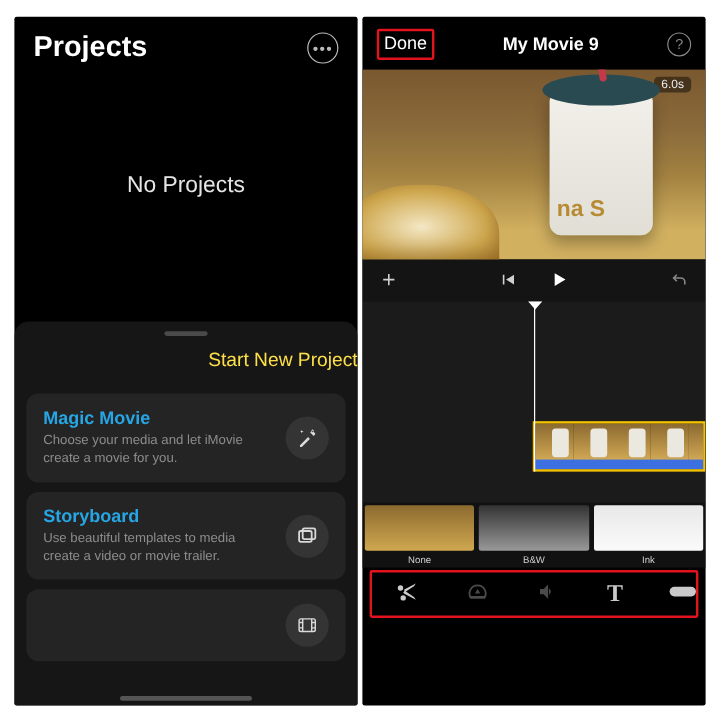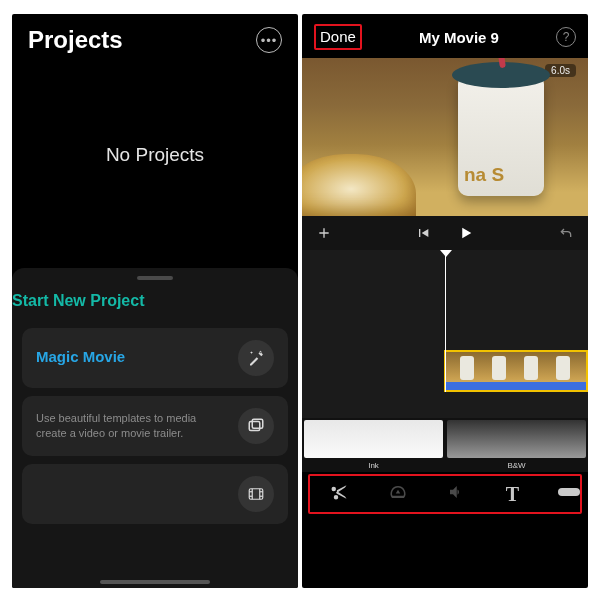--- a/index.html
+++ b/index.html
@@ -83,10 +83,10 @@
     margin: 0 auto 12px auto;
   }
   .sheet-title {
-    color: #14b8a6;
-    text-align: left;
+    color: #fde047;
+    text-align: right;
     font-size: 16px;
-    font-weight: 700;
+    font-weight: 400;
     margin-bottom: 18px;
   }
   .options {

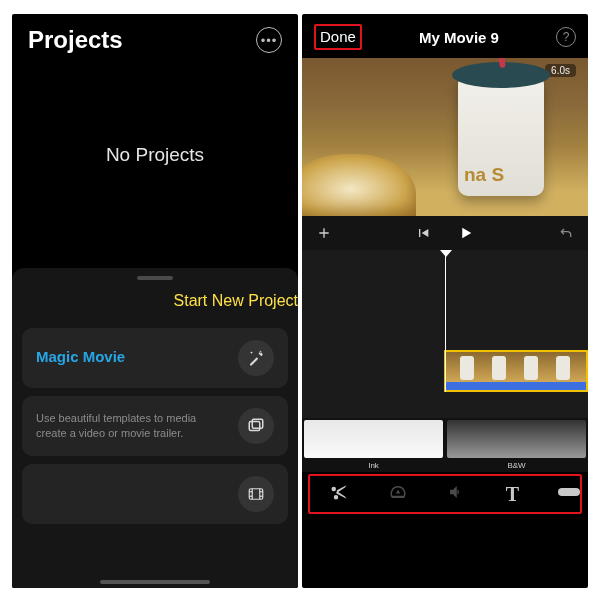--- a/index.html
+++ b/index.html
@@ -365,6 +365,7 @@
         <div class="option">
           <div class="option-text">
             <div class="option-title">Magic Movie</div>
+            <div class="option-desc">Choose your media and let iMovie create a movie for you.</div>
           </div>
           <div class="option-icon">
             <svg viewBox="0 0 24 24" fill="#d9d9d9">

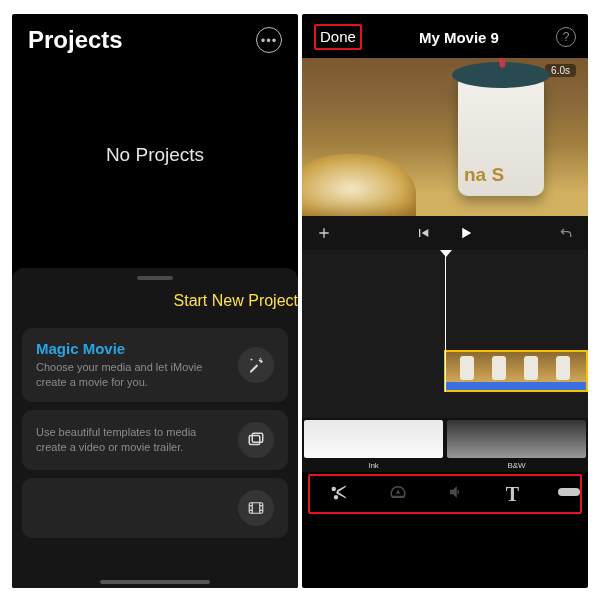--- a/index.html
+++ b/index.html
@@ -376,6 +376,7 @@
 
         <div class="option">
           <div class="option-text">
+            <div class="option-title">Storyboard</div>
             <div class="option-desc">Use beautiful templates to media create a video or movie trailer.</div>
           </div>
           <div class="option-icon">

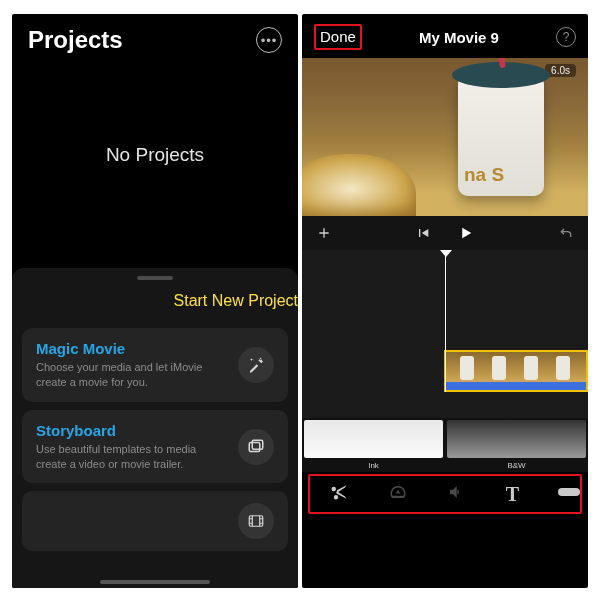--- a/index.html
+++ b/index.html
@@ -468,6 +468,10 @@
 
     <div class="filter-strip">
       <div class="filter">
+        <div class="filter-swatch" style="background:linear-gradient(180deg,#8c6a2f,#d0a850)"></div>
+        <div class="filter-label">None</div>
+      </div>
+      <div class="filter">
         <div class="filter-swatch" style="background:linear-gradient(180deg,#e8e8e8,#fafafa)"></div>
         <div class="filter-label">Ink</div>
       </div>

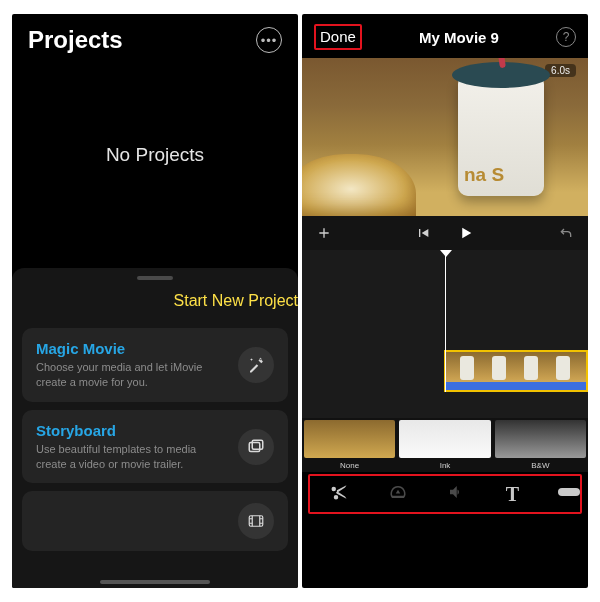--- a/index.html
+++ b/index.html
@@ -472,12 +472,12 @@
         <div class="filter-label">None</div>
       </div>
       <div class="filter">
+        <div class="filter-swatch" style="background:linear-gradient(180deg,#333,#999)"></div>
+        <div class="filter-label">B&amp;W</div>
+      </div>
+      <div class="filter">
         <div class="filter-swatch" style="background:linear-gradient(180deg,#e8e8e8,#fafafa)"></div>
         <div class="filter-label">Ink</div>
-      </div>
-      <div class="filter">
-        <div class="filter-swatch" style="background:linear-gradient(180deg,#333,#999)"></div>
-        <div class="filter-label">B&amp;W</div>
       </div>
     </div>
 

